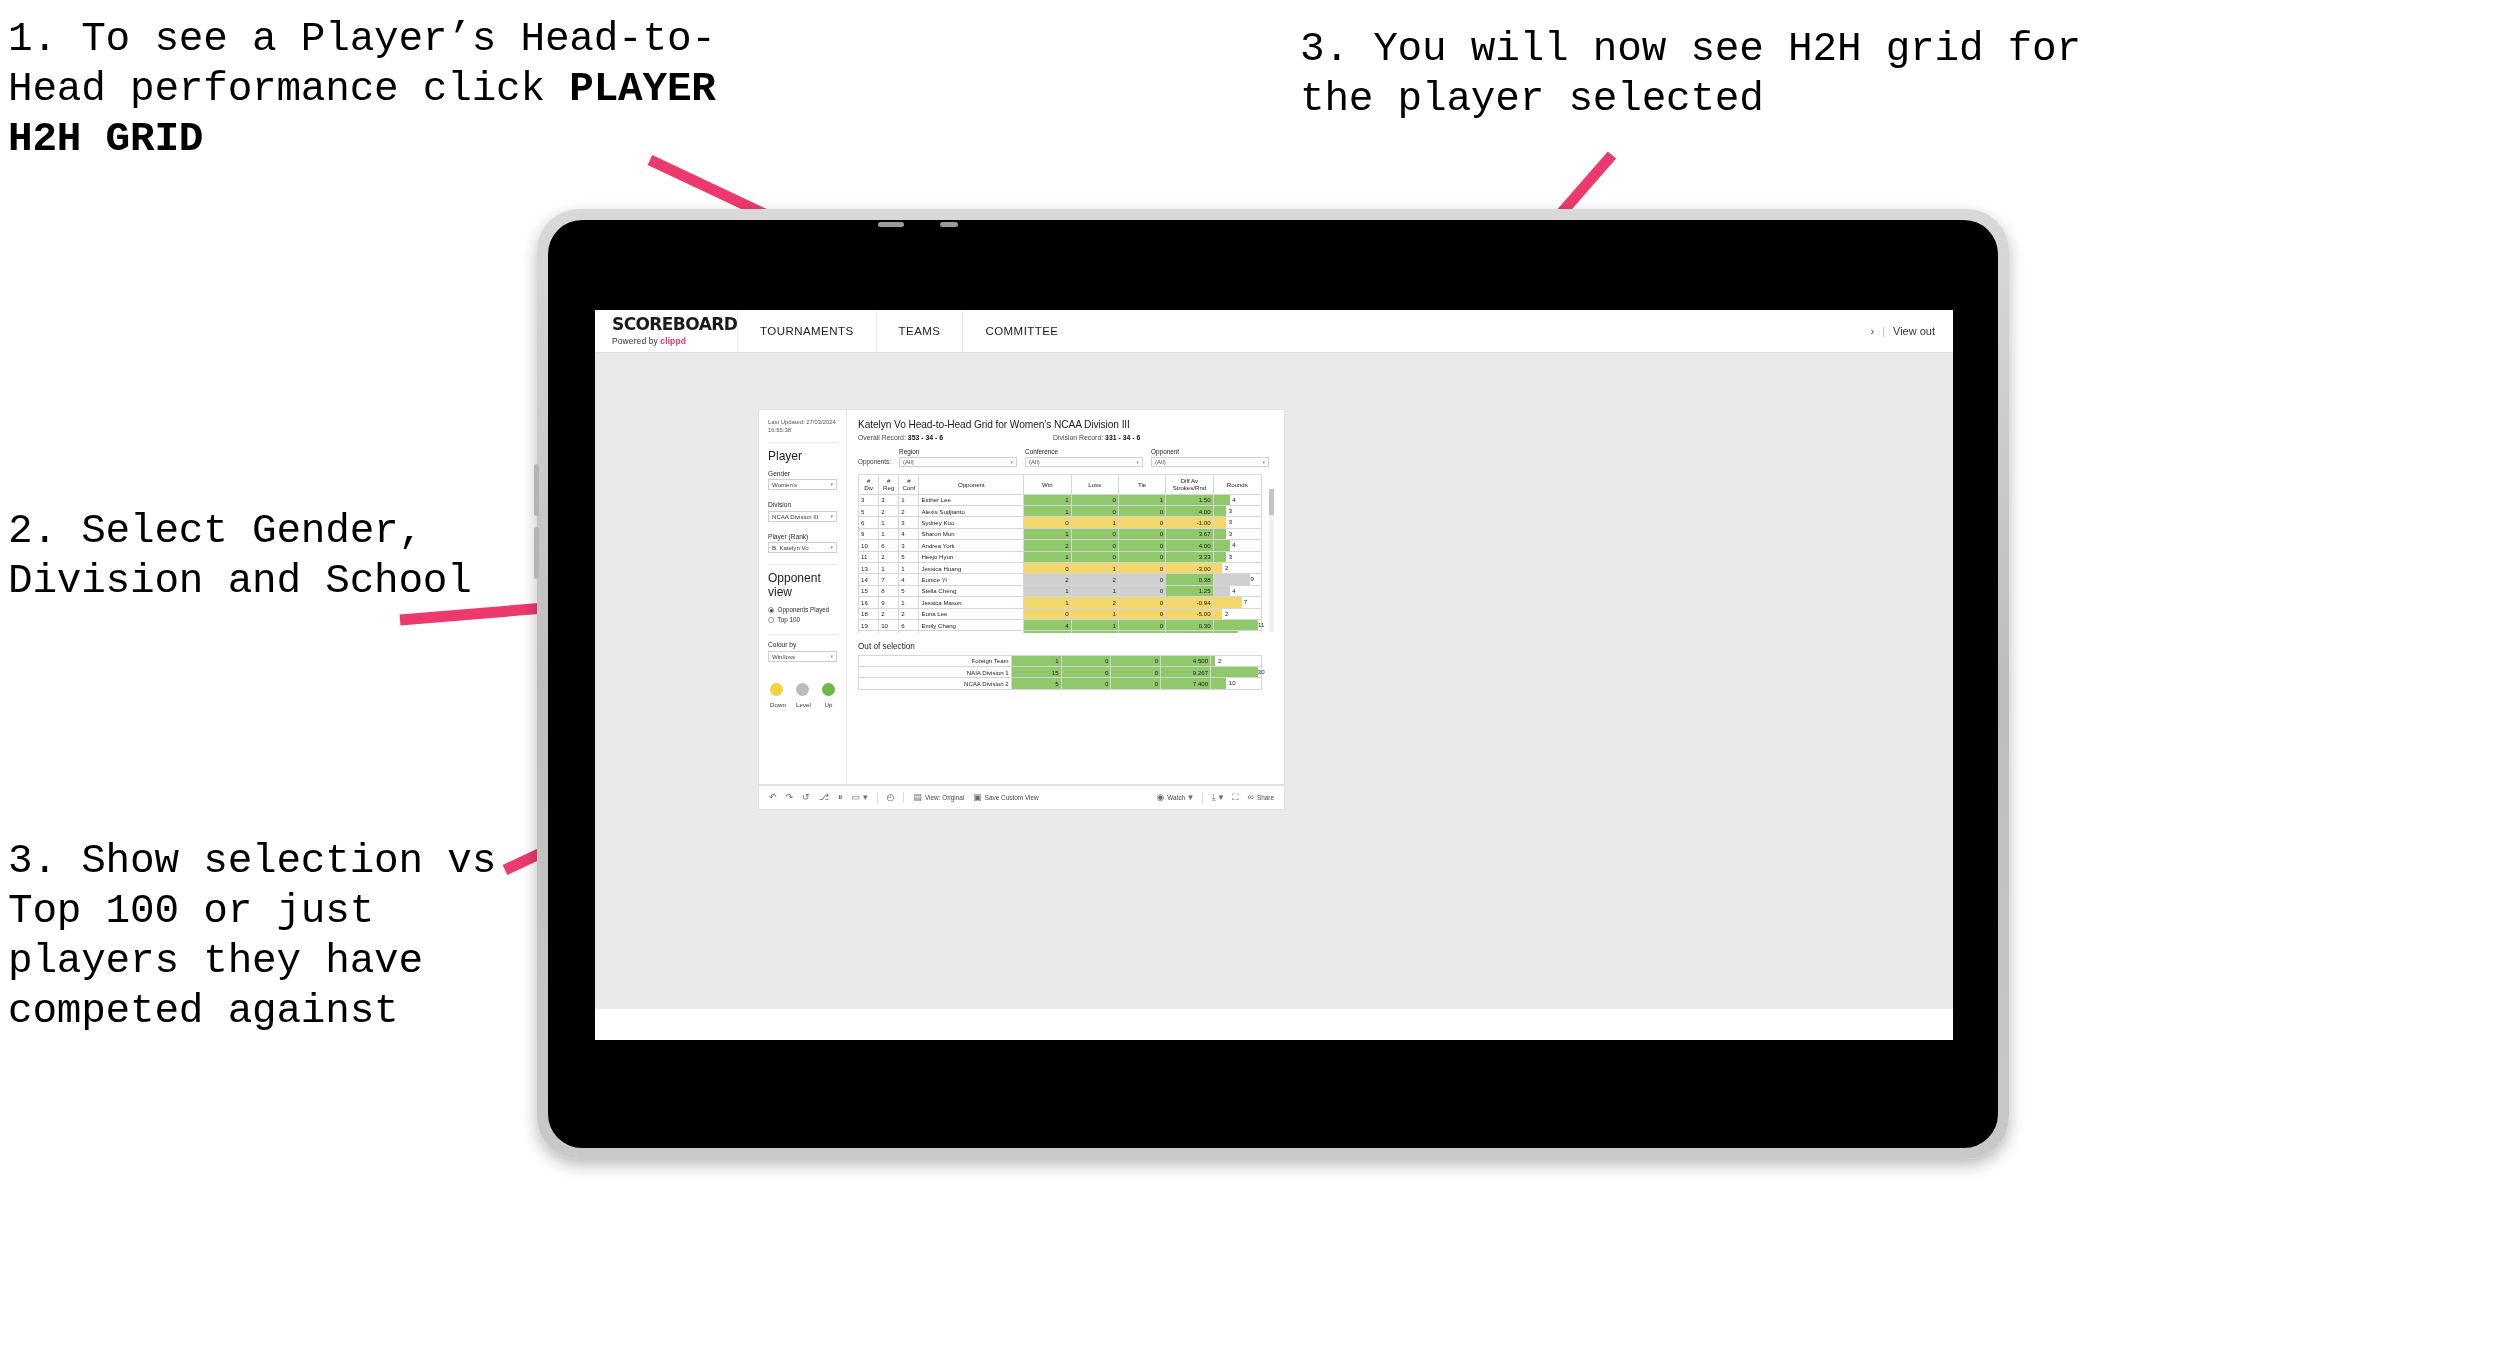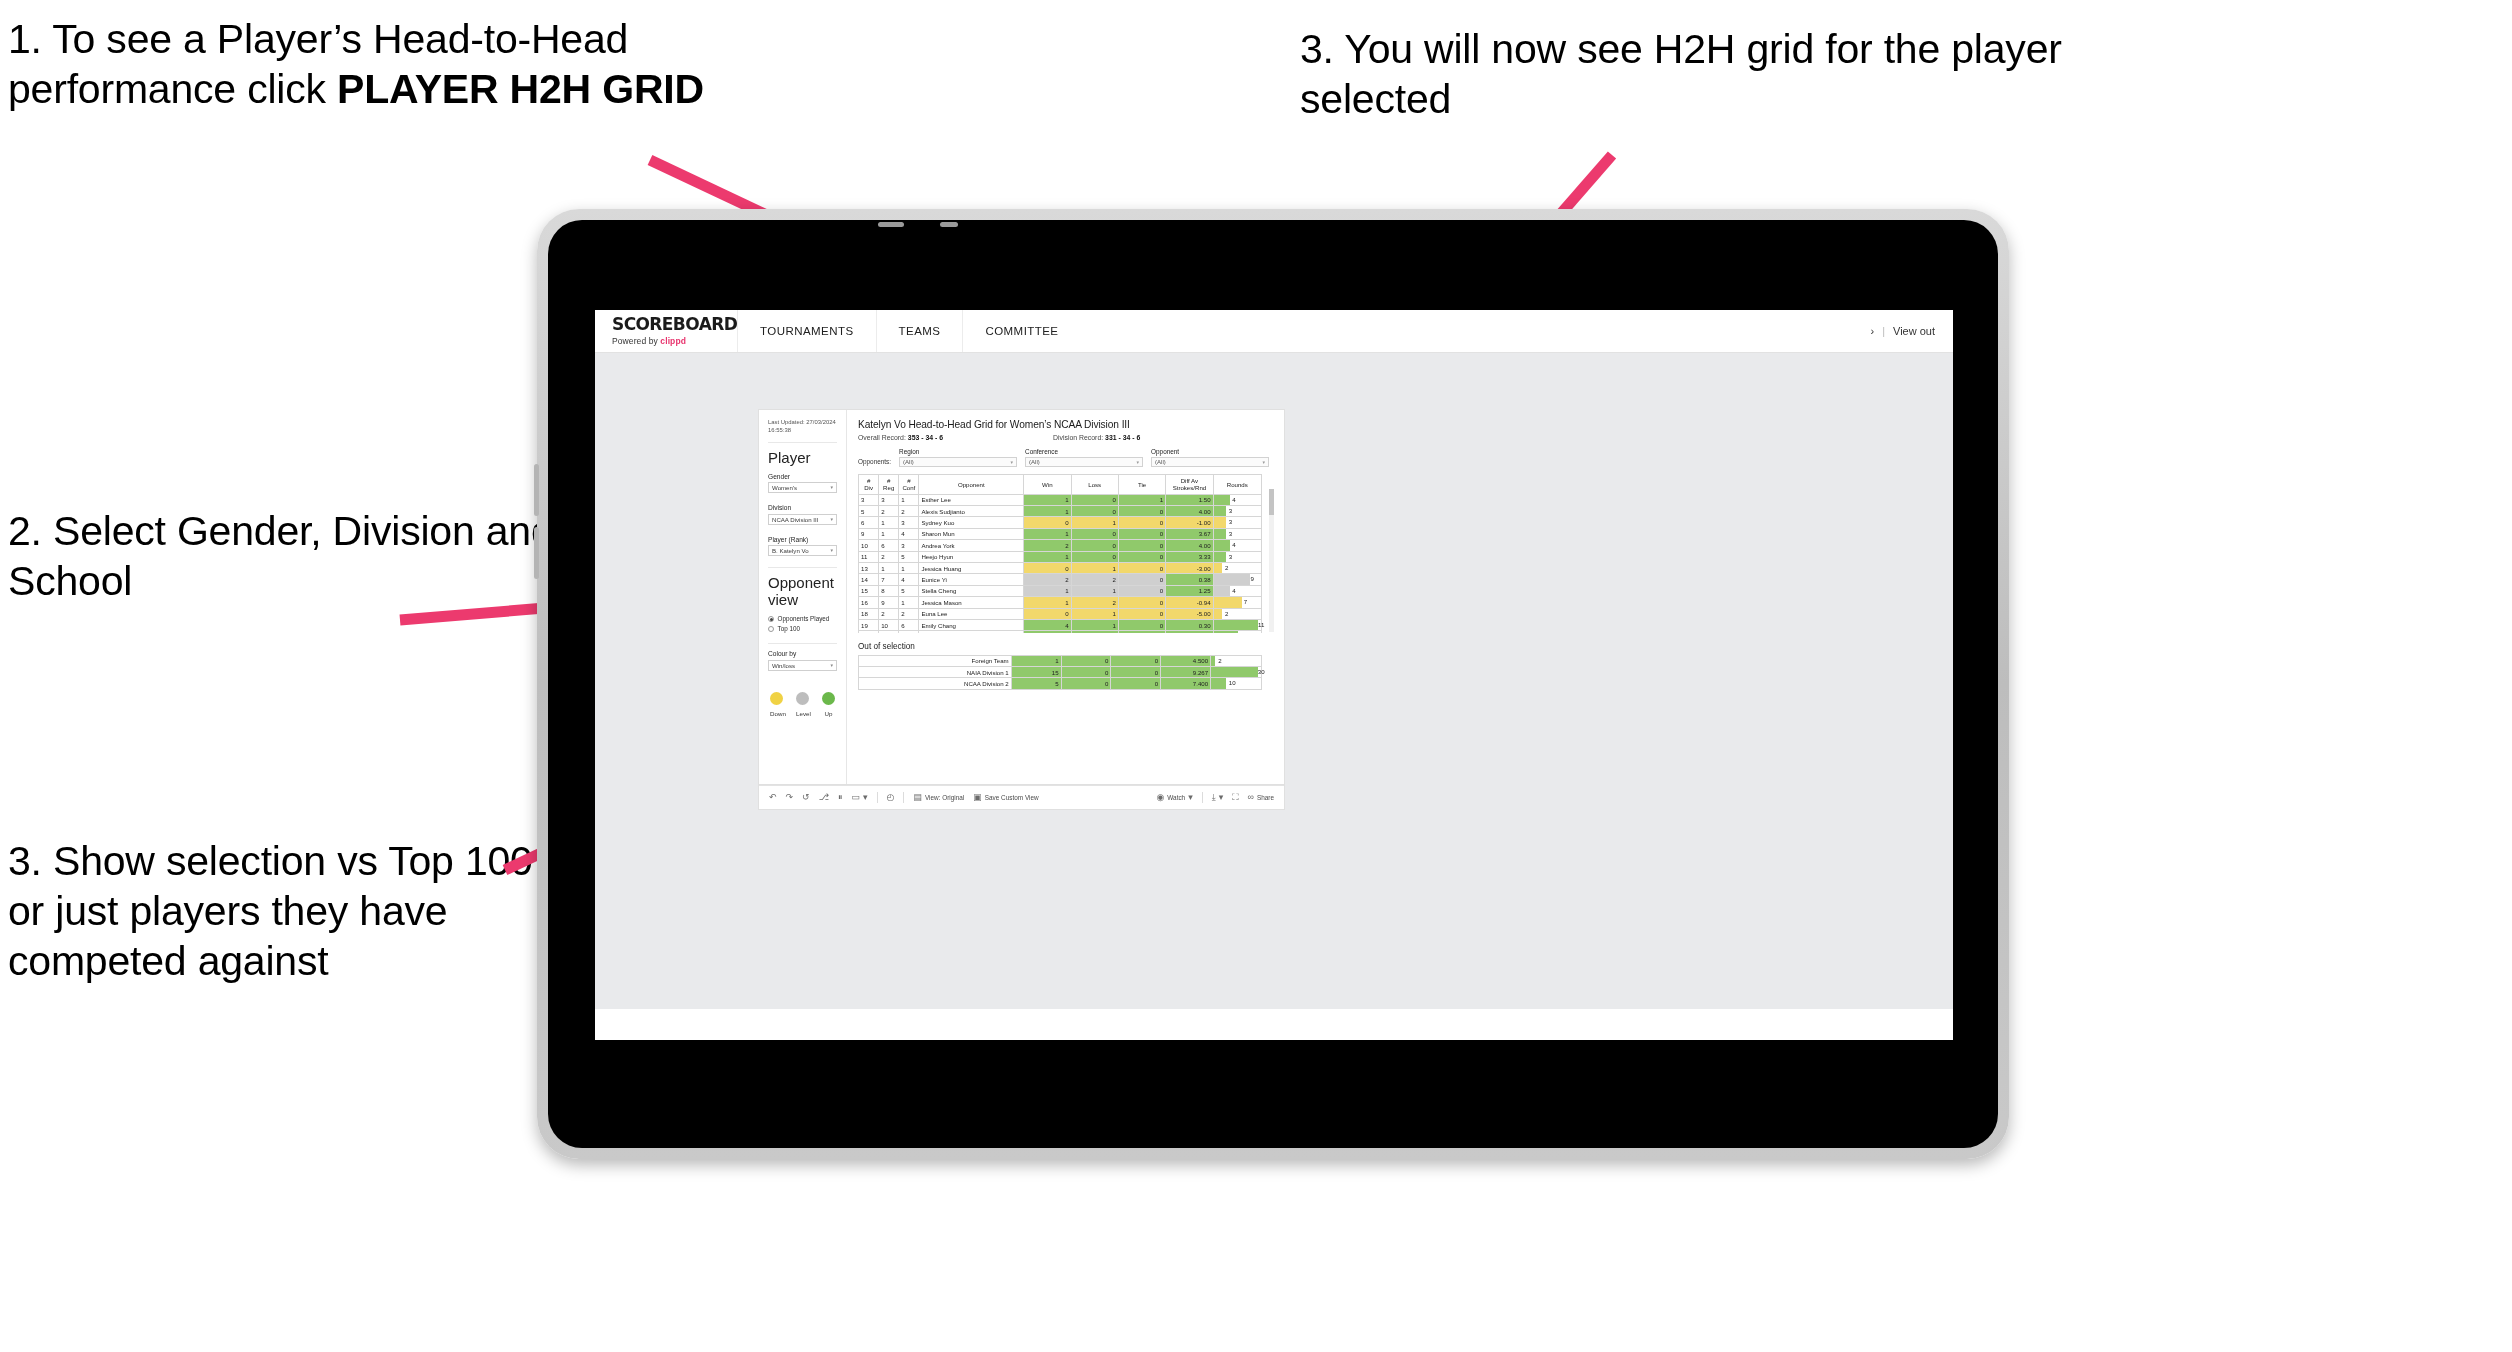--- a/index.html
+++ b/index.html
@@ -15,7 +15,7 @@
   .annot {
     position: absolute;
     color: #000;
-    font-family: Liberation Sans, sans-serif;
+    font-family: Liberation Mono, monospace;
     font-size: 41px;
     line-height: 1.22;
     letter-spacing: -0.2px;

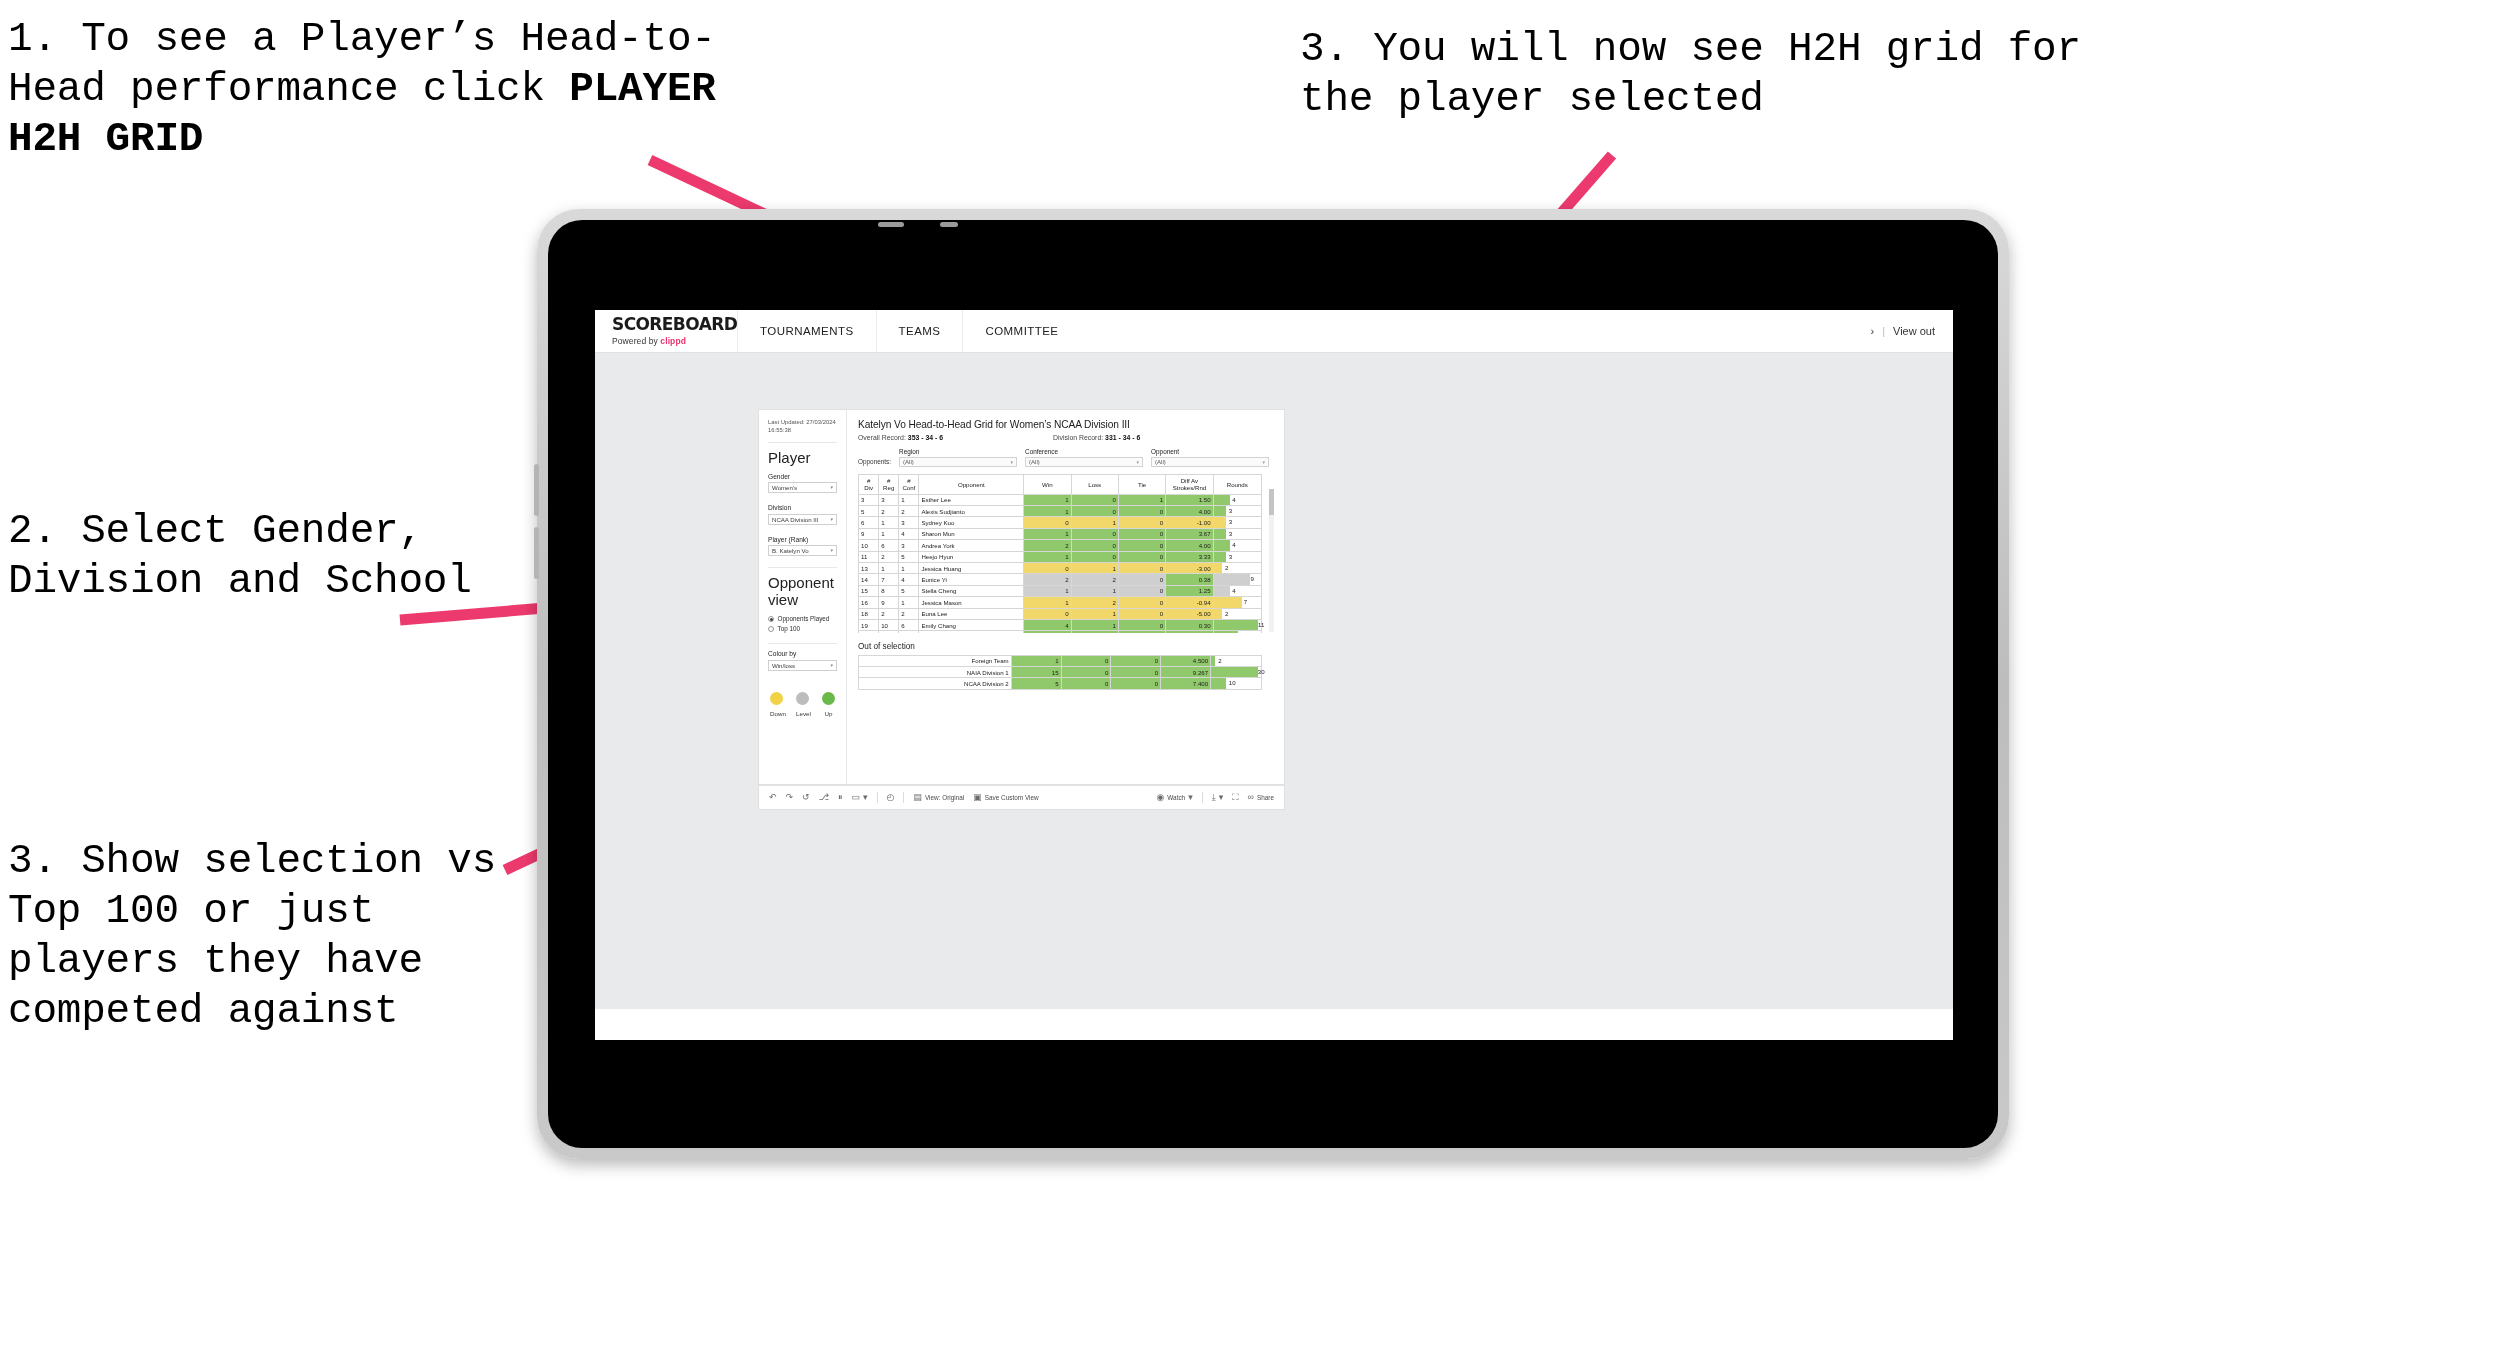--- a/index.html
+++ b/index.html
@@ -116,7 +116,7 @@
   }
   .last-upd { color: #555; font-size: 5.9px; line-height: 1.35; }
   .divider { height:1px; background:#e8e8e8; margin: 7px 0 6px 0; }
-  .sec-title { font-size: 15px; color: #222; margin: 4px 0 7px 0; }
+  .sec-title { font-size: 12px; color: #222; margin: 4px 0 7px 0; }
   .field-label { font-size: 6.6px; color: #1f1f1f; margin-bottom: 2.5px; }
   .select {
     height: 11px; border: 1px solid #cfcfcf; background: #fff;

